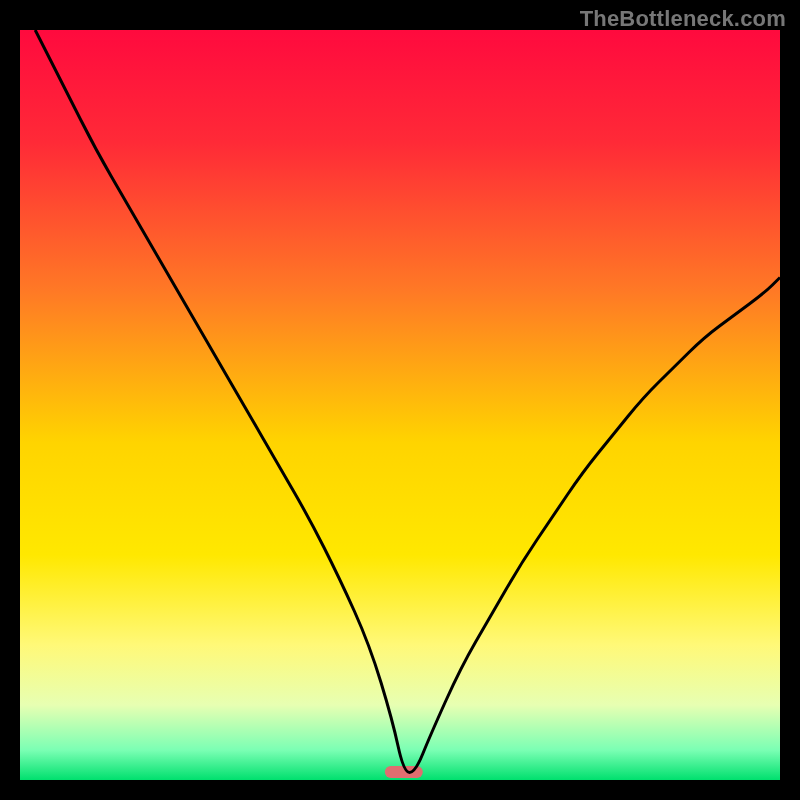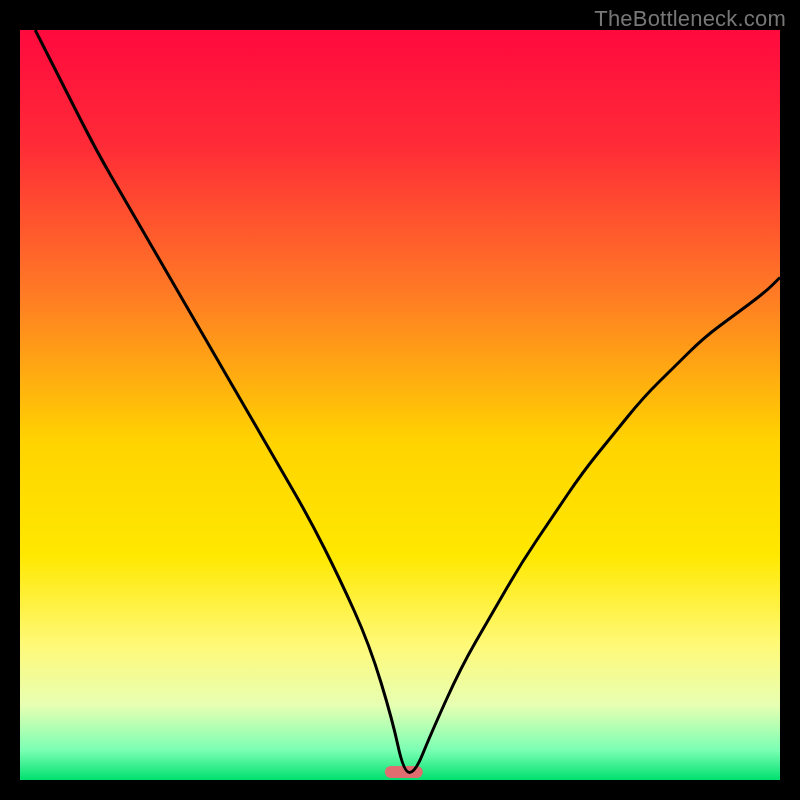--- a/index.html
+++ b/index.html
@@ -23,7 +23,7 @@
     right: 14px;
     color: #777;
     font-size: 22px;
-    font-weight: 400;
+    font-weight: 700;
     letter-spacing: 0.2px;
     user-select: none;
   }

